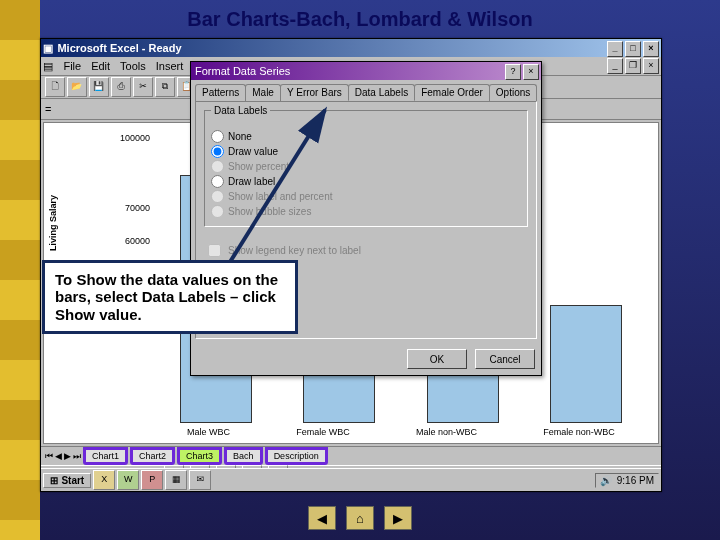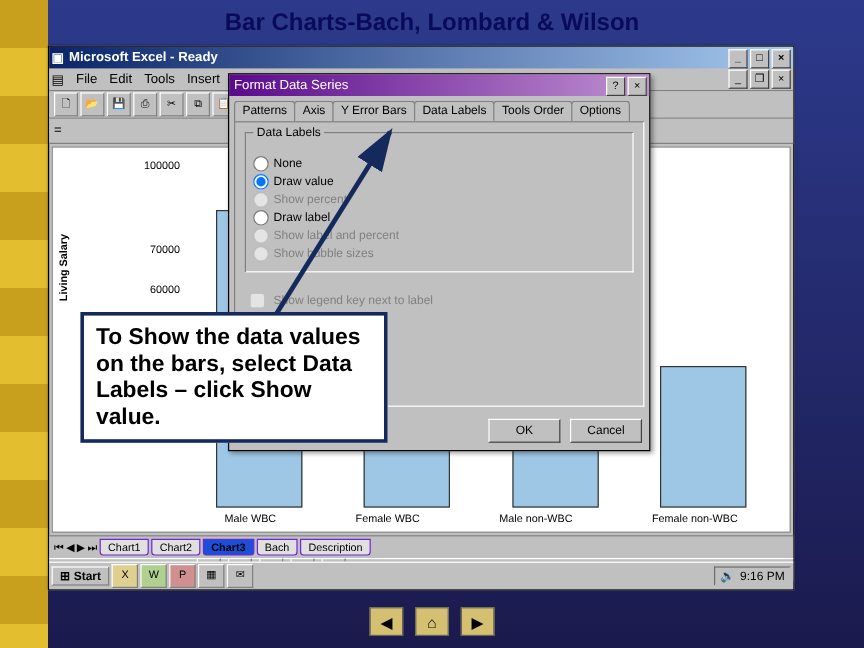--- a/index.html
+++ b/index.html
@@ -179,7 +179,7 @@
     </div>
     <div class="dtabs">
       <div class="dtab">Patterns</div>
-      <div class="dtab">Axis</div>
+      <div class="dtab">Male</div>
       <div class="dtab">Y Error Bars</div>
       <div class="dtab active">Data Labels</div>
       <div class="dtab">Tools Order</div>

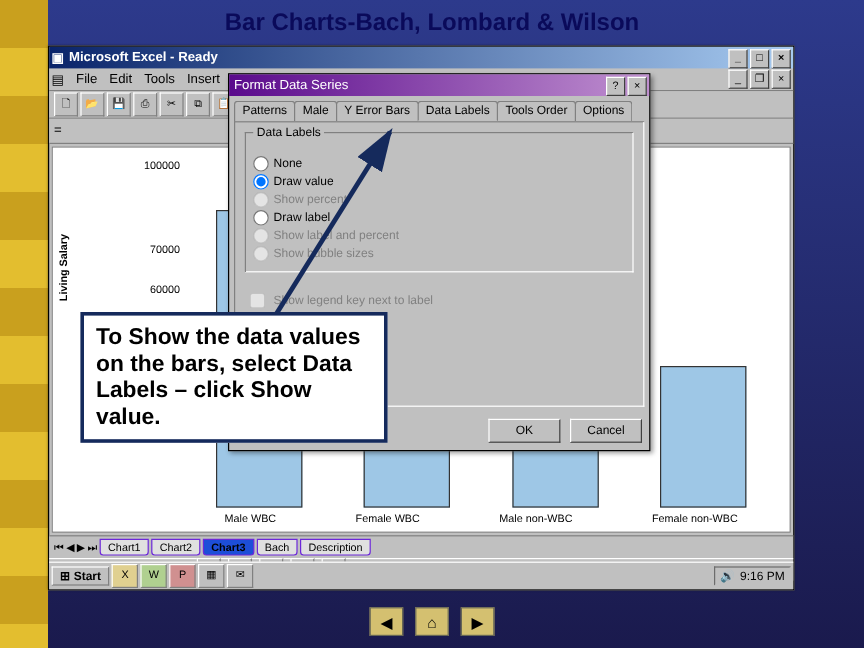--- a/index.html
+++ b/index.html
@@ -182,7 +182,7 @@
       <div class="dtab">Male</div>
       <div class="dtab">Y Error Bars</div>
       <div class="dtab active">Data Labels</div>
-      <div class="dtab">Tools Order</div>
+      <div class="dtab">Female Order</div>
       <div class="dtab">Options</div>
     </div>
     <div class="dbody">

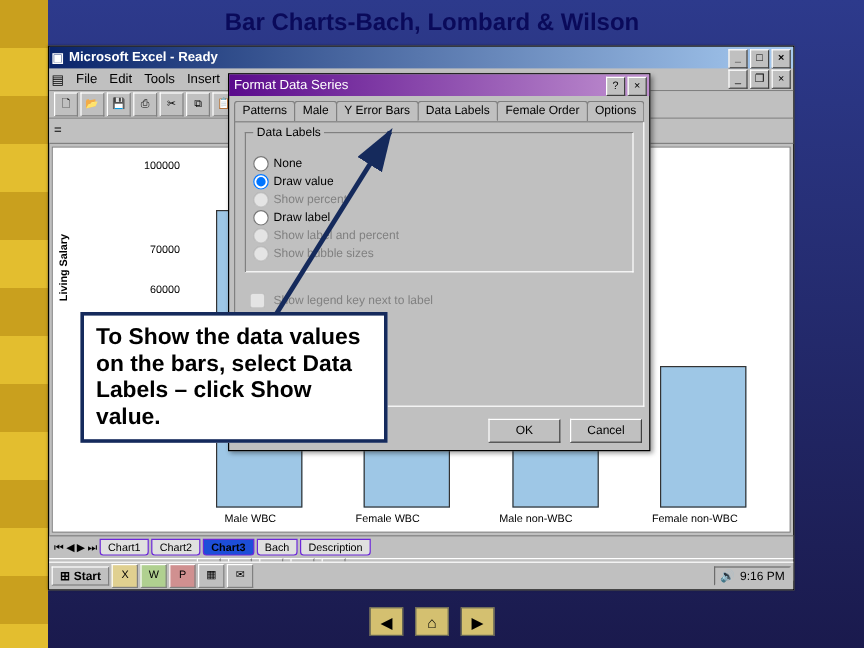--- a/index.html
+++ b/index.html
@@ -45,7 +45,7 @@
 .dbtns{display:flex;gap:8px;justify-content:flex-end;padding:6px}
 .dbtn{width:60px;height:20px;background:#c0c0c0;border:1px solid #fff;border-right-color:#404040;border-bottom-color:#404040;font-size:10px}
 
-.callout{position:absolute;left:67px;top:260px;width:230px;background:#fff;border:3px solid #152a5c;padding:8px 10px;font-size:19px;font-weight:bold;color:#000;line-height:1.15}
+.callout{position:absolute;left:42px;top:260px;width:230px;background:#fff;border:3px solid #152a5c;padding:8px 10px;font-size:15px;font-weight:bold;color:#000;line-height:1.15}
 .arrow{position:absolute;left:210px;top:105px;width:130px;height:170px;pointer-events:none}
 
 .navicons{position:absolute;bottom:10px;left:0;right:0;display:flex;justify-content:center;gap:10px}

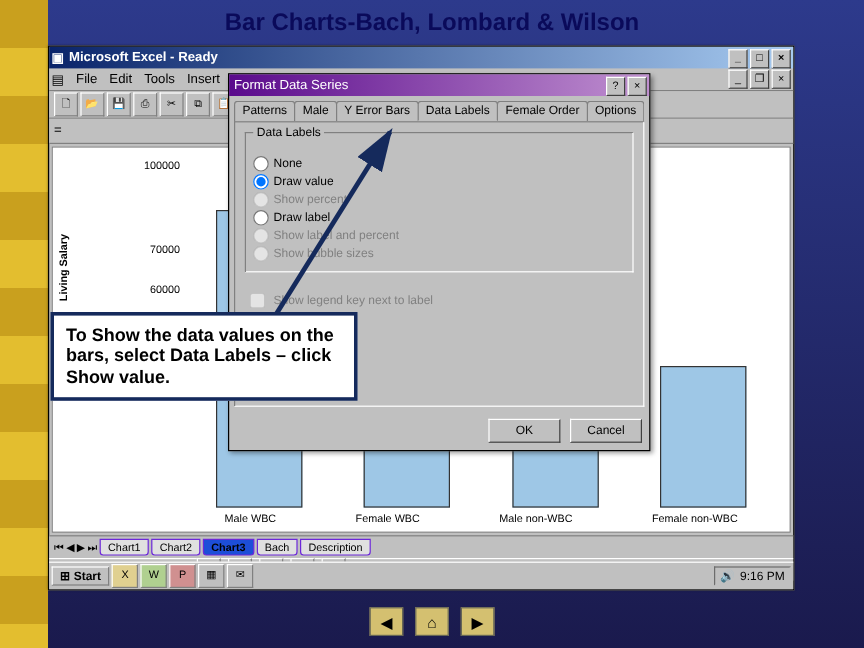--- a/index.html
+++ b/index.html
@@ -22,7 +22,7 @@
 .bars{position:absolute;left:110px;right:10px;bottom:20px;top:10px;display:flex;justify-content:space-around;align-items:flex-end}
 .bar{width:70px;background:#9ec7e6;border:1px solid #333}
 .sheettabs{height:18px;background:#c0c0c0;display:flex;align-items:center;padding:0 4px;gap:2px;font-size:9px;border-top:1px solid #808080}
-.tab{padding:1px 6px;background:#e0e0e0;border:1px solid #6d28d9;border-radius:0 0 3px 3px}
+.tab{padding:1px 6px;background:#e0e0e0;border:3px solid #6d28d9;border-radius:0 0 3px 3px}
 .tab.active{background:#1d4ed8;font-weight:bold}
 .drawbar{height:18px;background:#c0c0c0;border-top:1px solid #fff;display:flex;align-items:center;padding:0 4px;gap:6px;font-size:10px}
 .statusbar{height:16px;background:#c0c0c0;font-size:10px;padding:0 4px;display:flex;align-items:center;border-top:1px solid #808080}

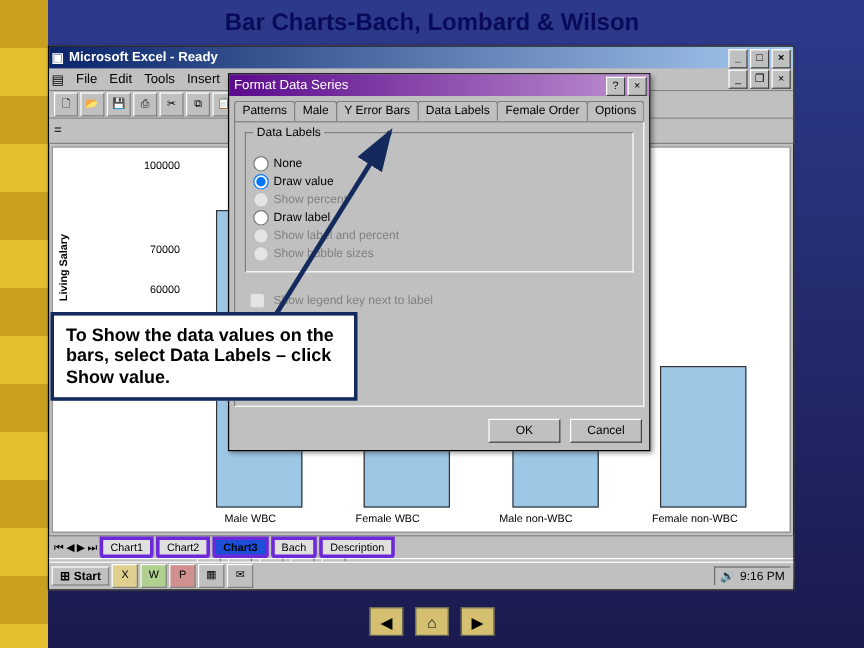--- a/index.html
+++ b/index.html
@@ -23,7 +23,7 @@
 .bar{width:70px;background:#9ec7e6;border:1px solid #333}
 .sheettabs{height:18px;background:#c0c0c0;display:flex;align-items:center;padding:0 4px;gap:2px;font-size:9px;border-top:1px solid #808080}
 .tab{padding:1px 6px;background:#e0e0e0;border:3px solid #6d28d9;border-radius:0 0 3px 3px}
-.tab.active{background:#1d4ed8;font-weight:bold}
+.tab.active{background:#bef264;font-weight:normal}
 .drawbar{height:18px;background:#c0c0c0;border-top:1px solid #fff;display:flex;align-items:center;padding:0 4px;gap:6px;font-size:10px}
 .statusbar{height:16px;background:#c0c0c0;font-size:10px;padding:0 4px;display:flex;align-items:center;border-top:1px solid #808080}
 .taskbar{height:22px;background:#c0c0c0;border-top:1px solid #fff;display:flex;align-items:center;padding:0 2px;gap:2px;position:absolute;bottom:0;left:0;right:0}

